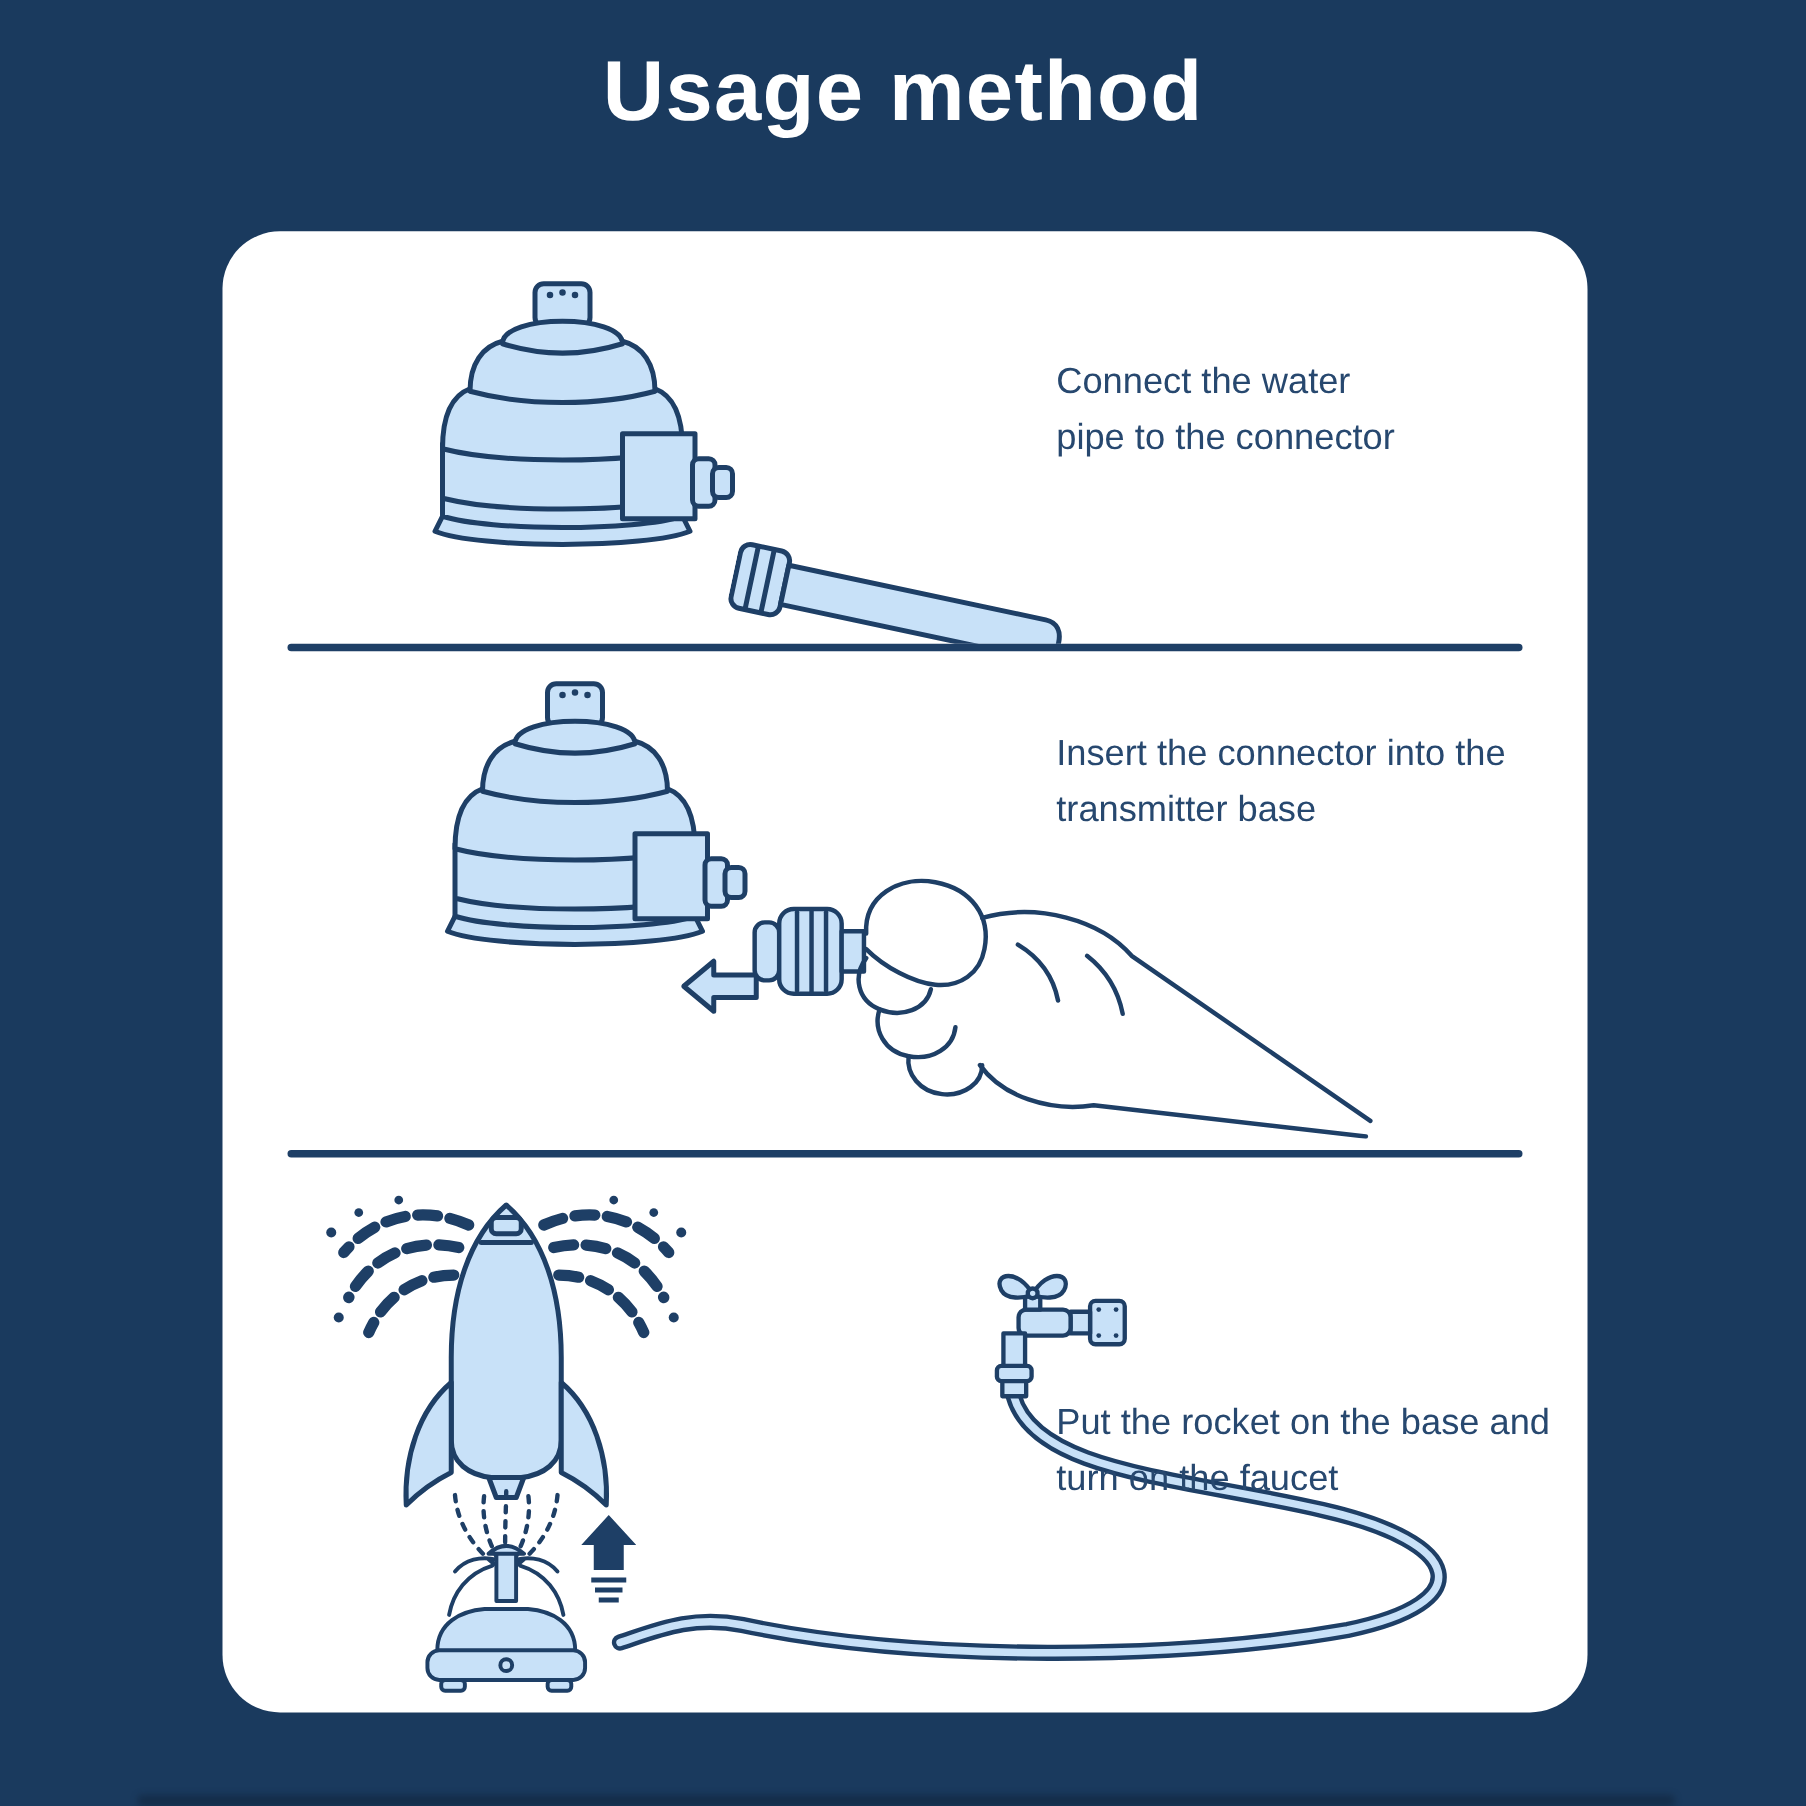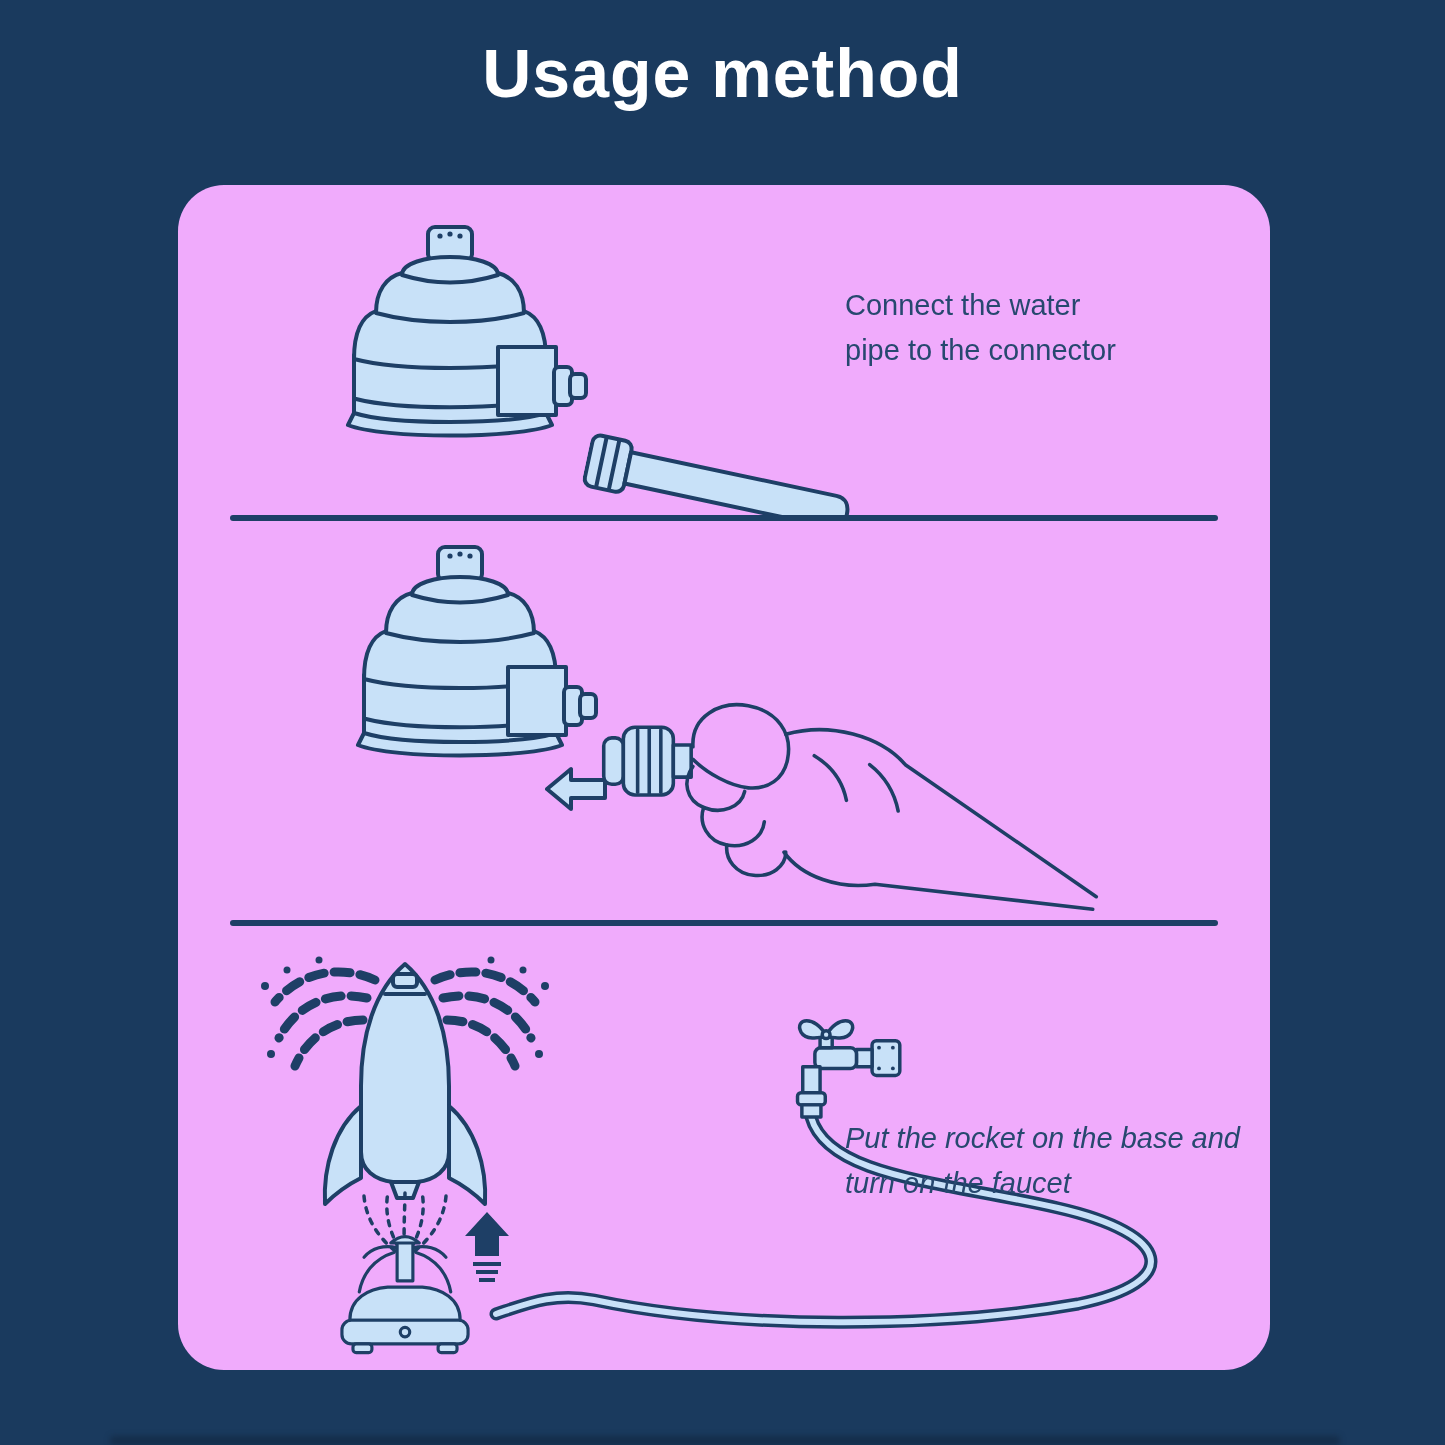--- a/index.html
+++ b/index.html
@@ -15,7 +15,7 @@
   }
   .panel{
     position:absolute;left:178px;top:185px;width:1092px;height:1185px;
-    background:#f0abfc;border-radius:46px;
+    background:#ffffff;border-radius:46px;
   }
   .row{position:absolute;left:52px;width:988px;}
   .row-1{top:0;height:330px;}

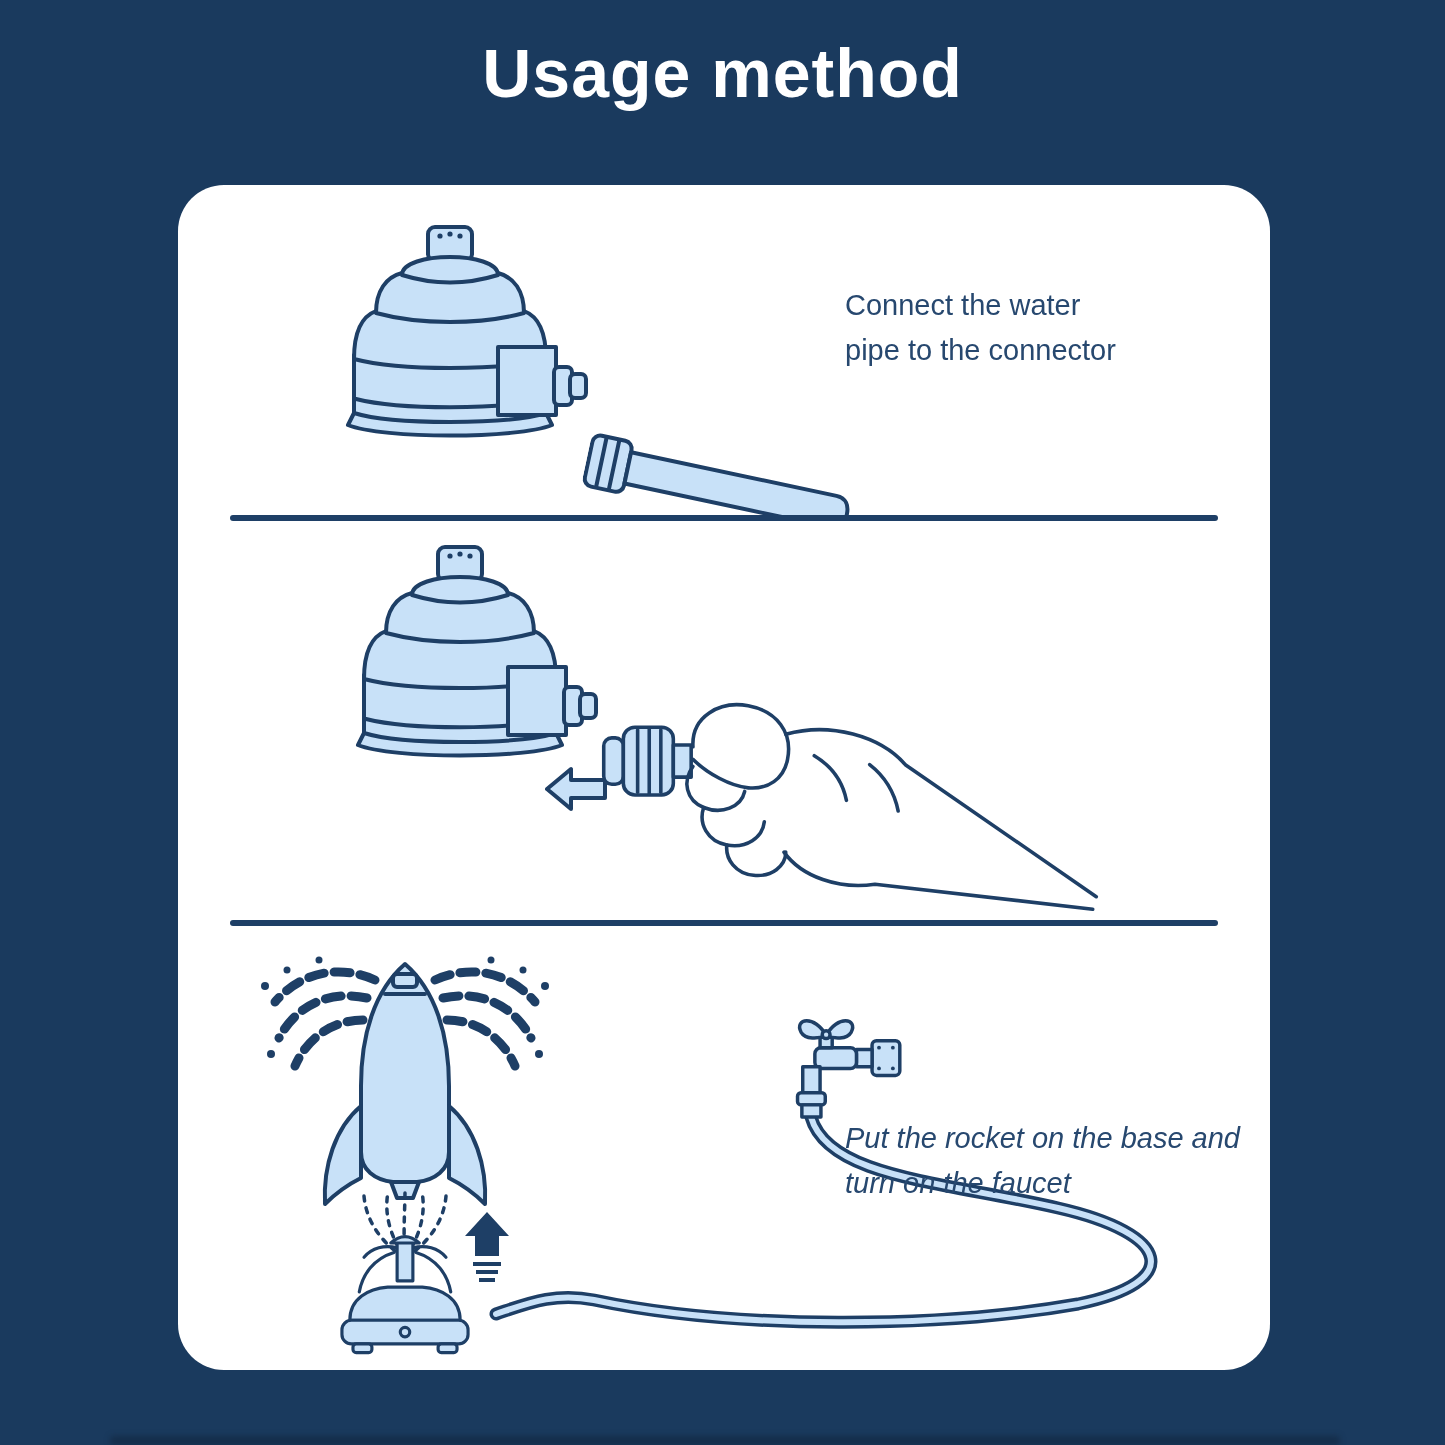--- a/index.html
+++ b/index.html
@@ -182,6 +182,7 @@
       <use href="#sym-arrow-left" x="315" y="244" width="64" height="48"></use>
       <use href="#sym-hand" x="370" y="158" width="500" height="232"></use>
     </svg>
+    <div class="caption caption-2">Insert the connector into the transmitter base</div>
   </div>
 
   <div class="divider divider-2"></div>

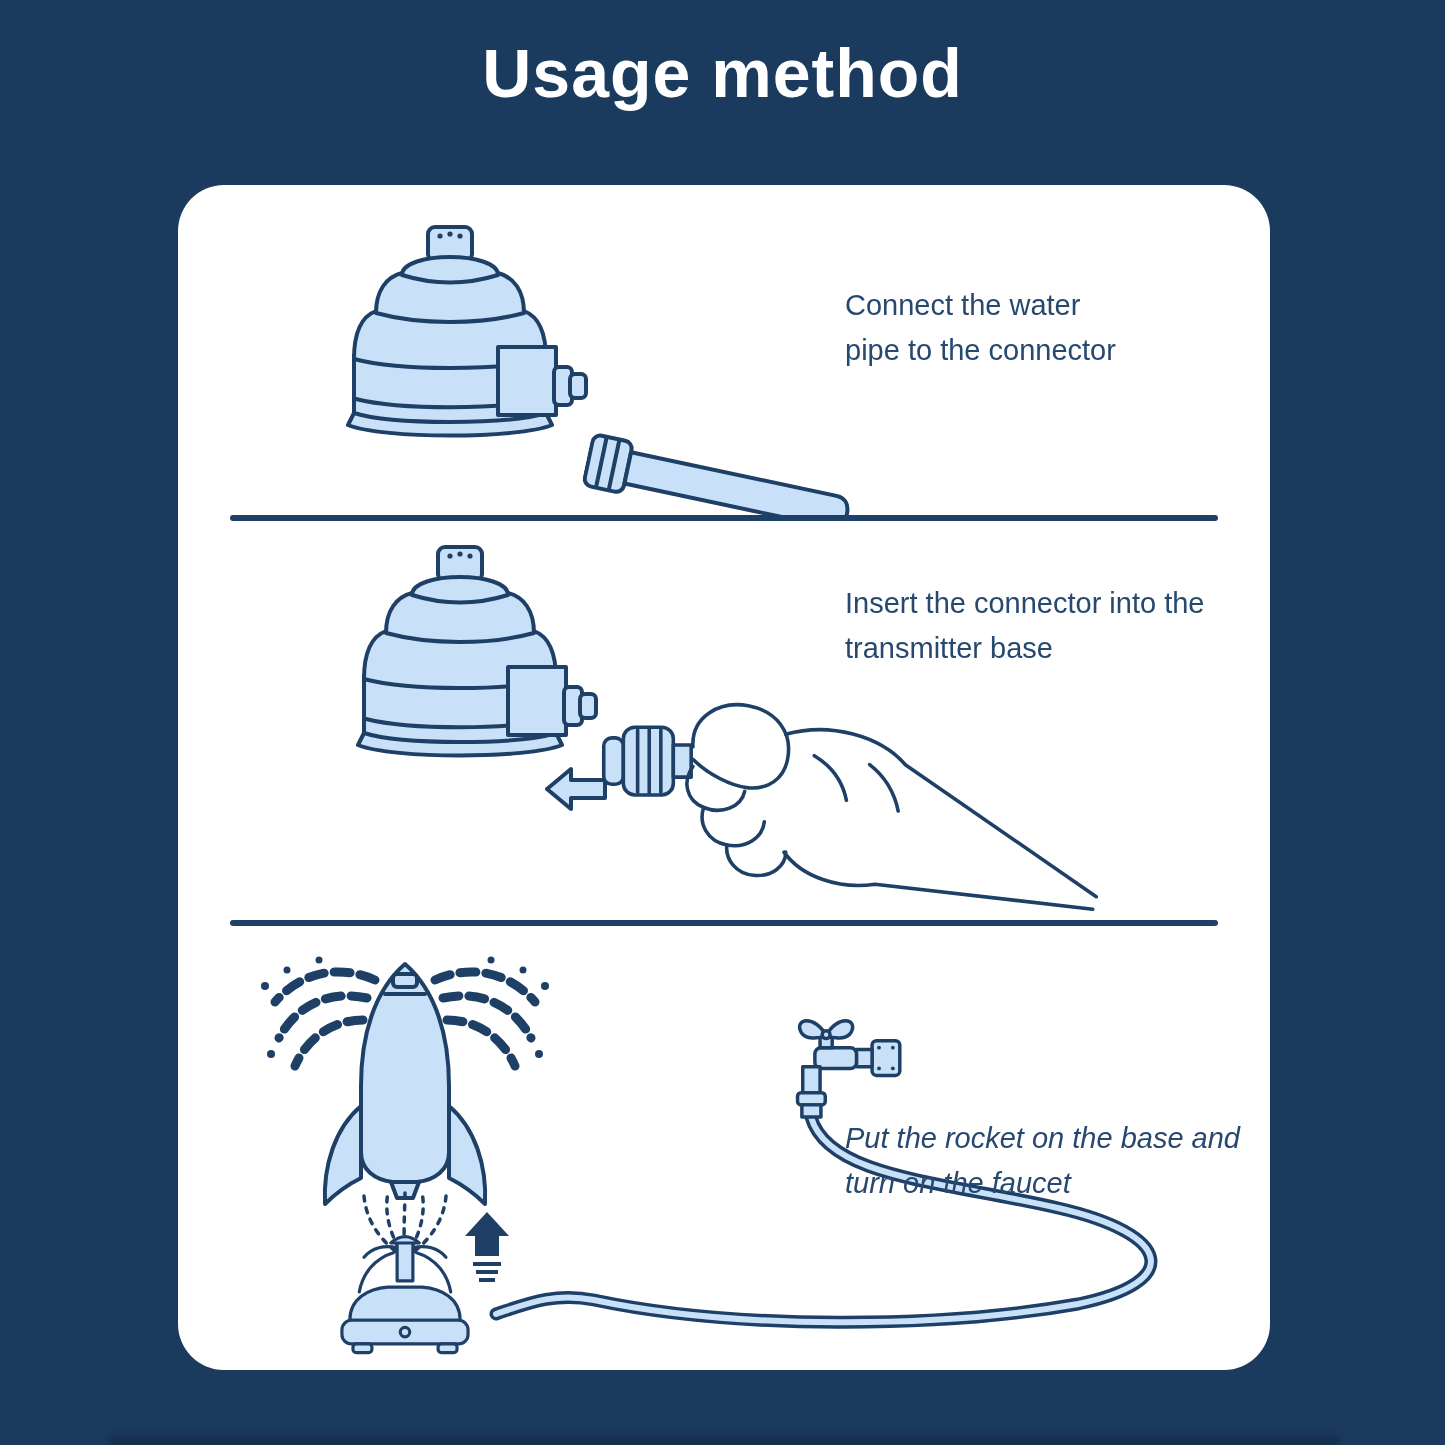--- a/index.html
+++ b/index.html
@@ -33,7 +33,7 @@
   }
   .caption-1{left:615px;top:98px;width:285px;}
   .caption-2{left:615px;top:60px;width:405px;}
-  .caption-3{left:615px;top:190px;width:440px;font-style:italic;}
+  .caption-3{left:615px;top:190px;width:440px;}
   .watermark{
     position:absolute;left:110px;bottom:0;width:1230px;height:9px;
     background:rgba(10,20,35,0.35);filter:blur(3px);border-radius:4px;

